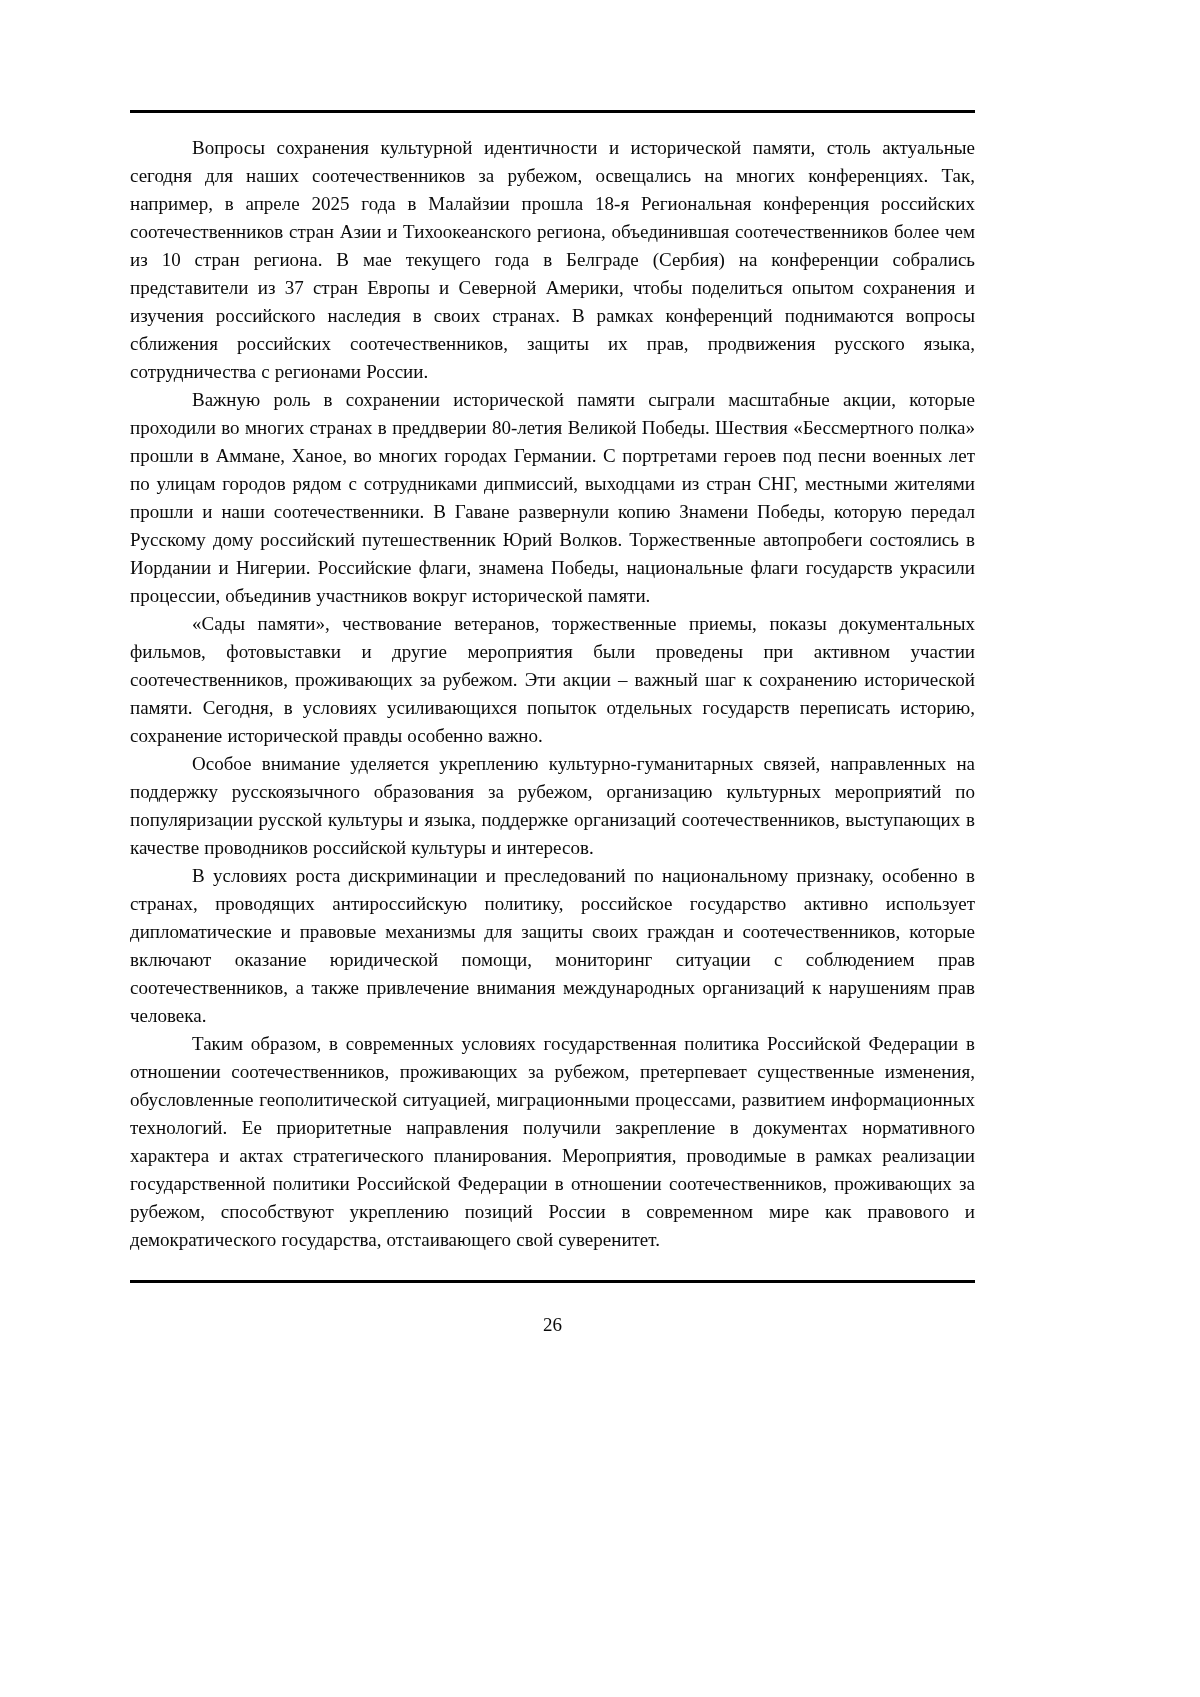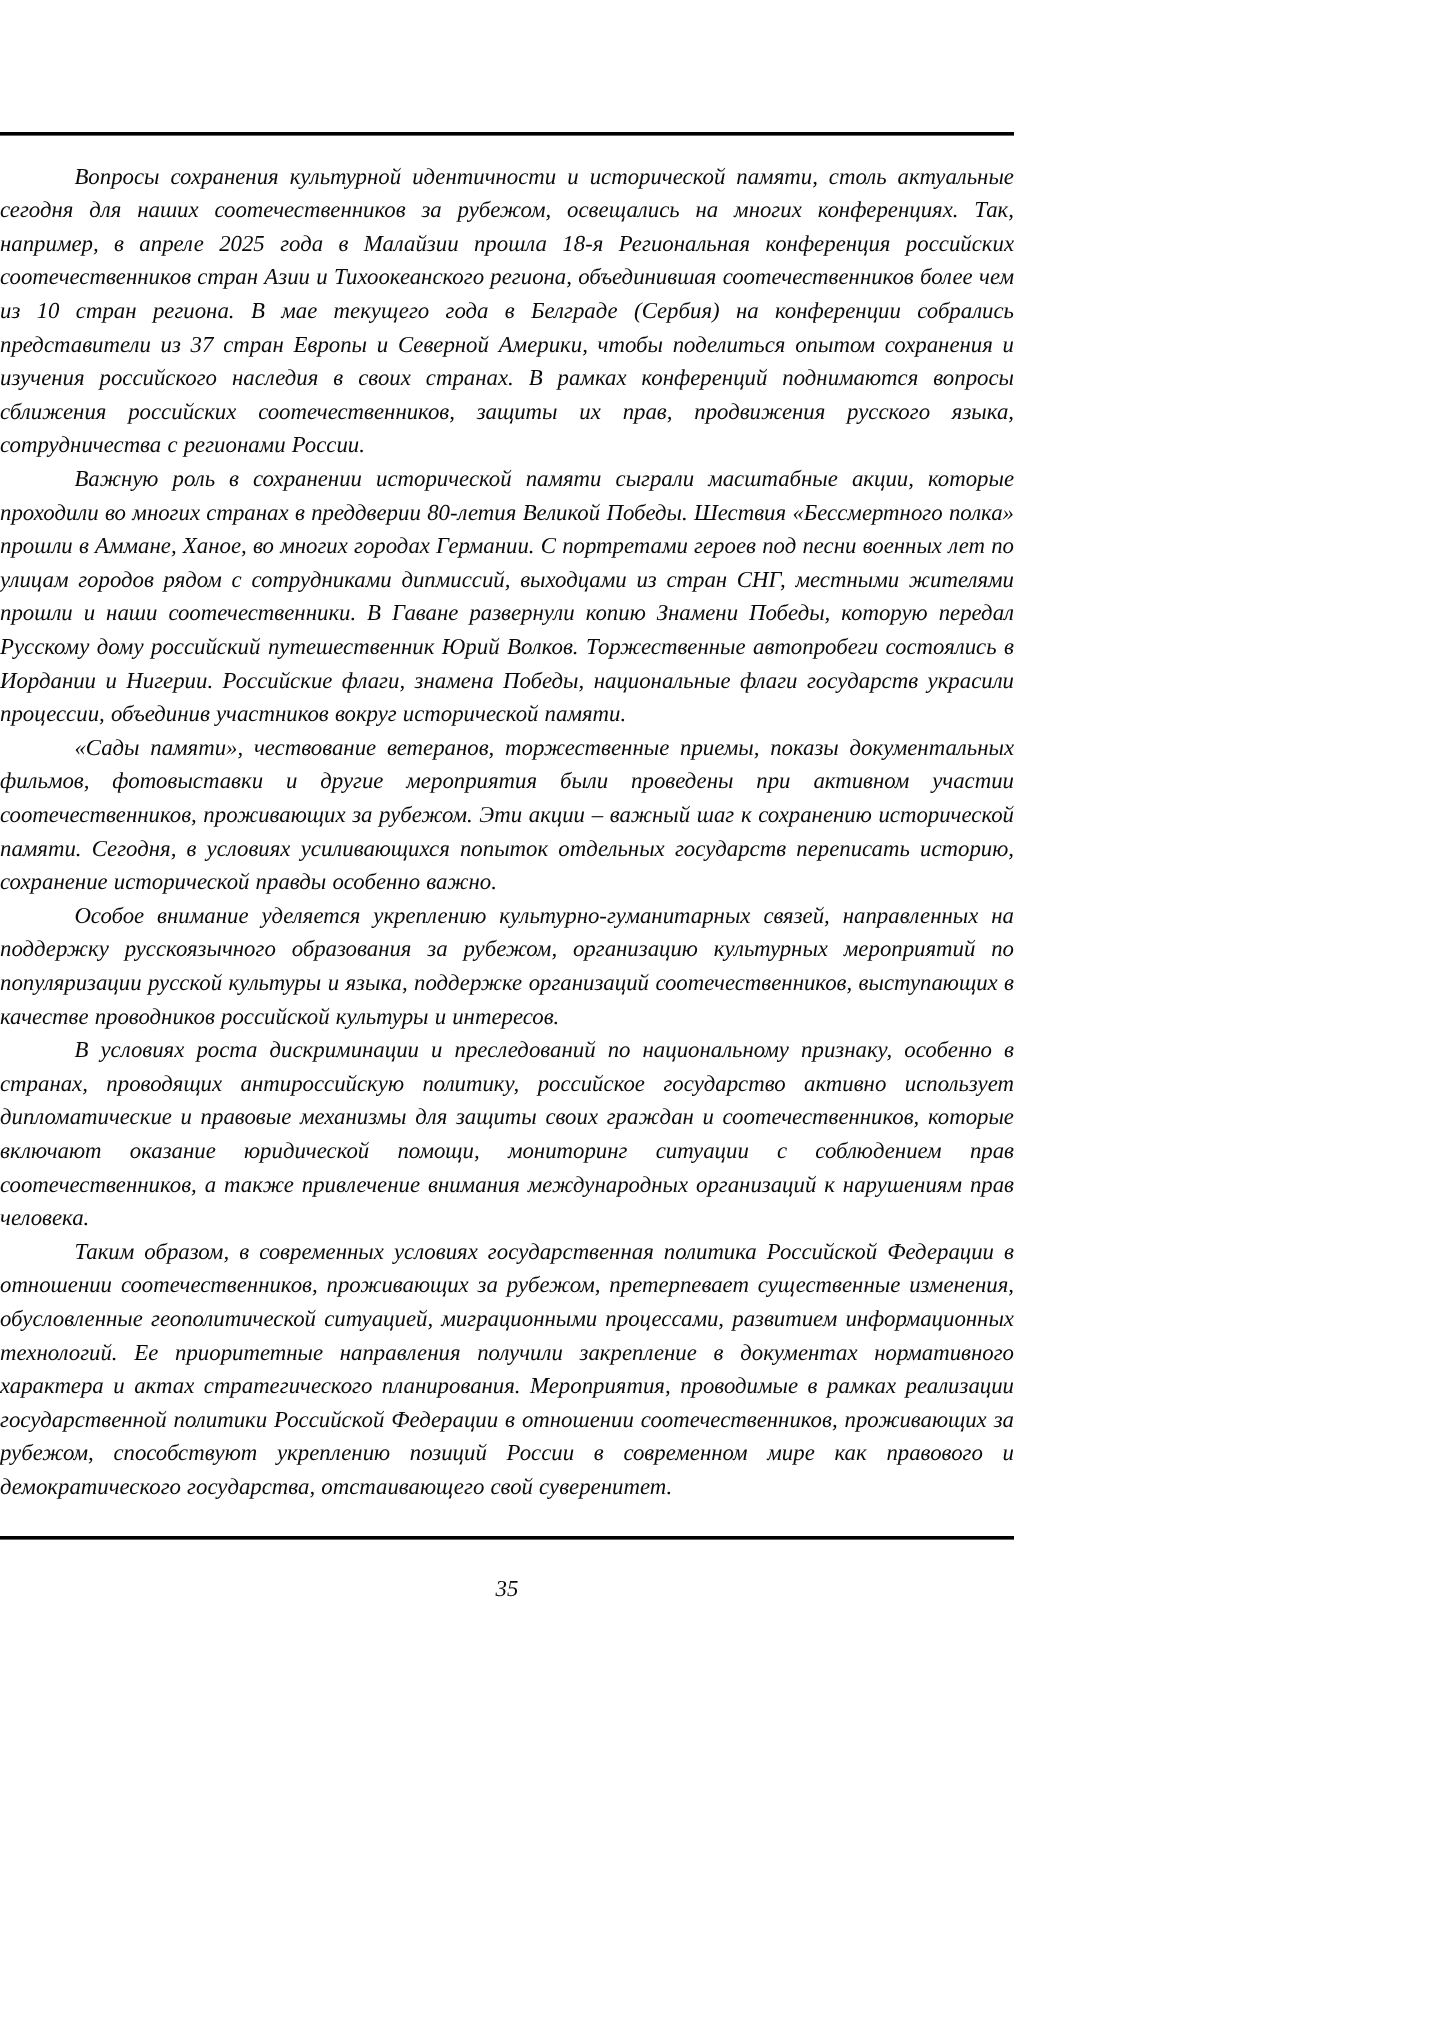--- a/index.html
+++ b/index.html
@@ -18,8 +18,8 @@
     box-sizing: border-box;
   }
   .frame {
+    margin-left: 130px;
     width: 845px;
-    font-style: italic;
   }
   .rule {
     width: 100%;

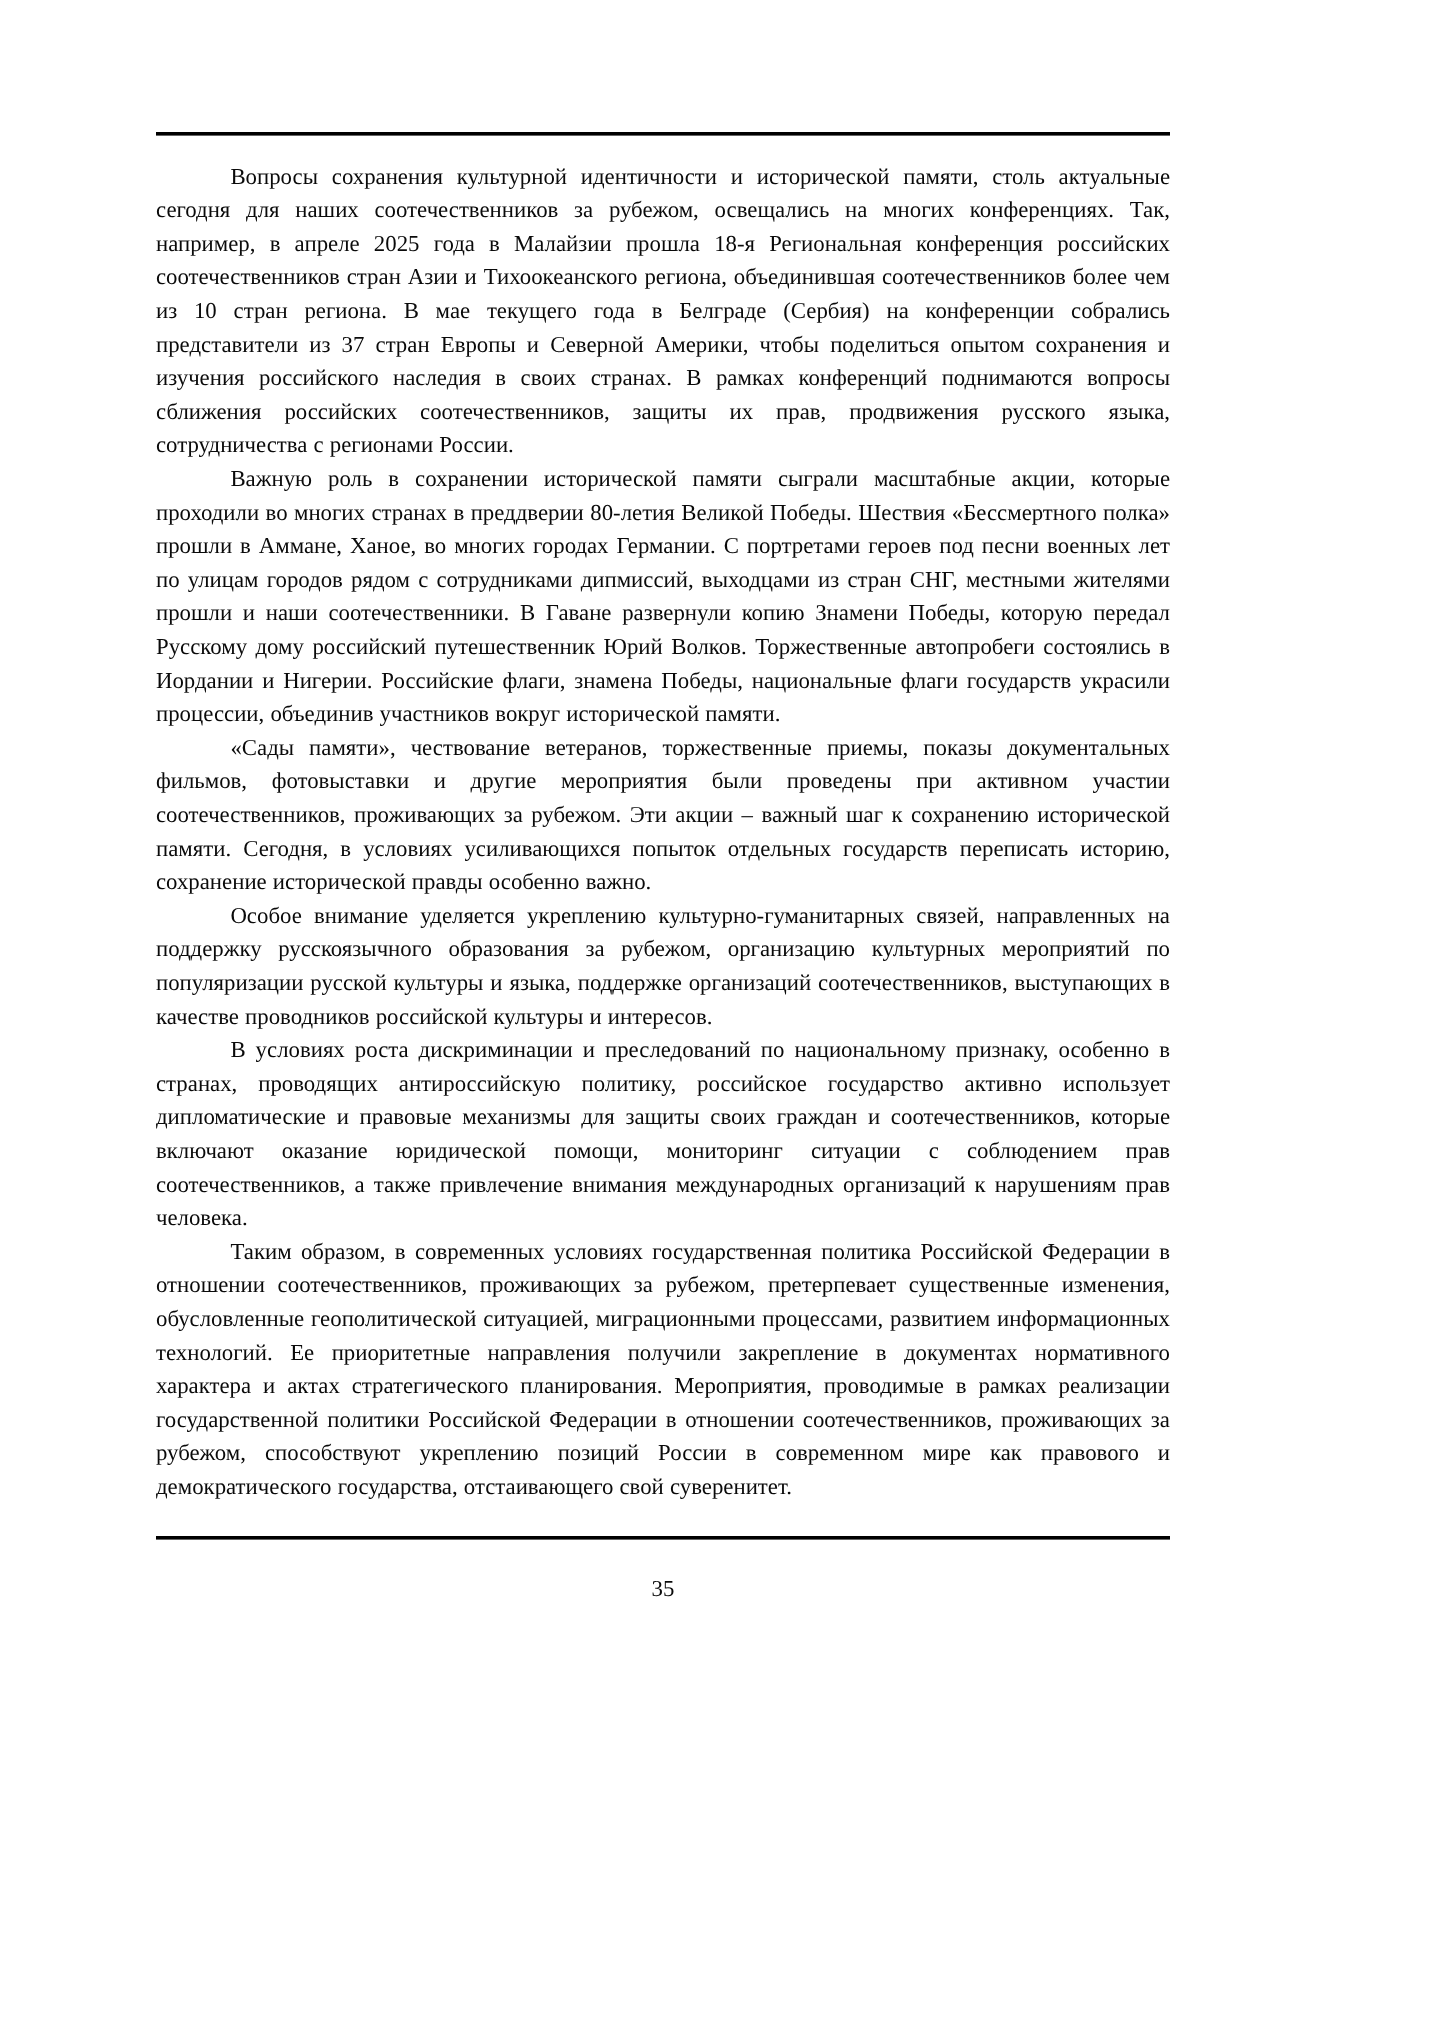--- a/index.html
+++ b/index.html
@@ -74,7 +74,7 @@
 
     <div class="rule bottom"></div>
 
-    <div class="page-number">35</div>
+    <div class="page-number">26</div>
 
   </div>
 </div>

